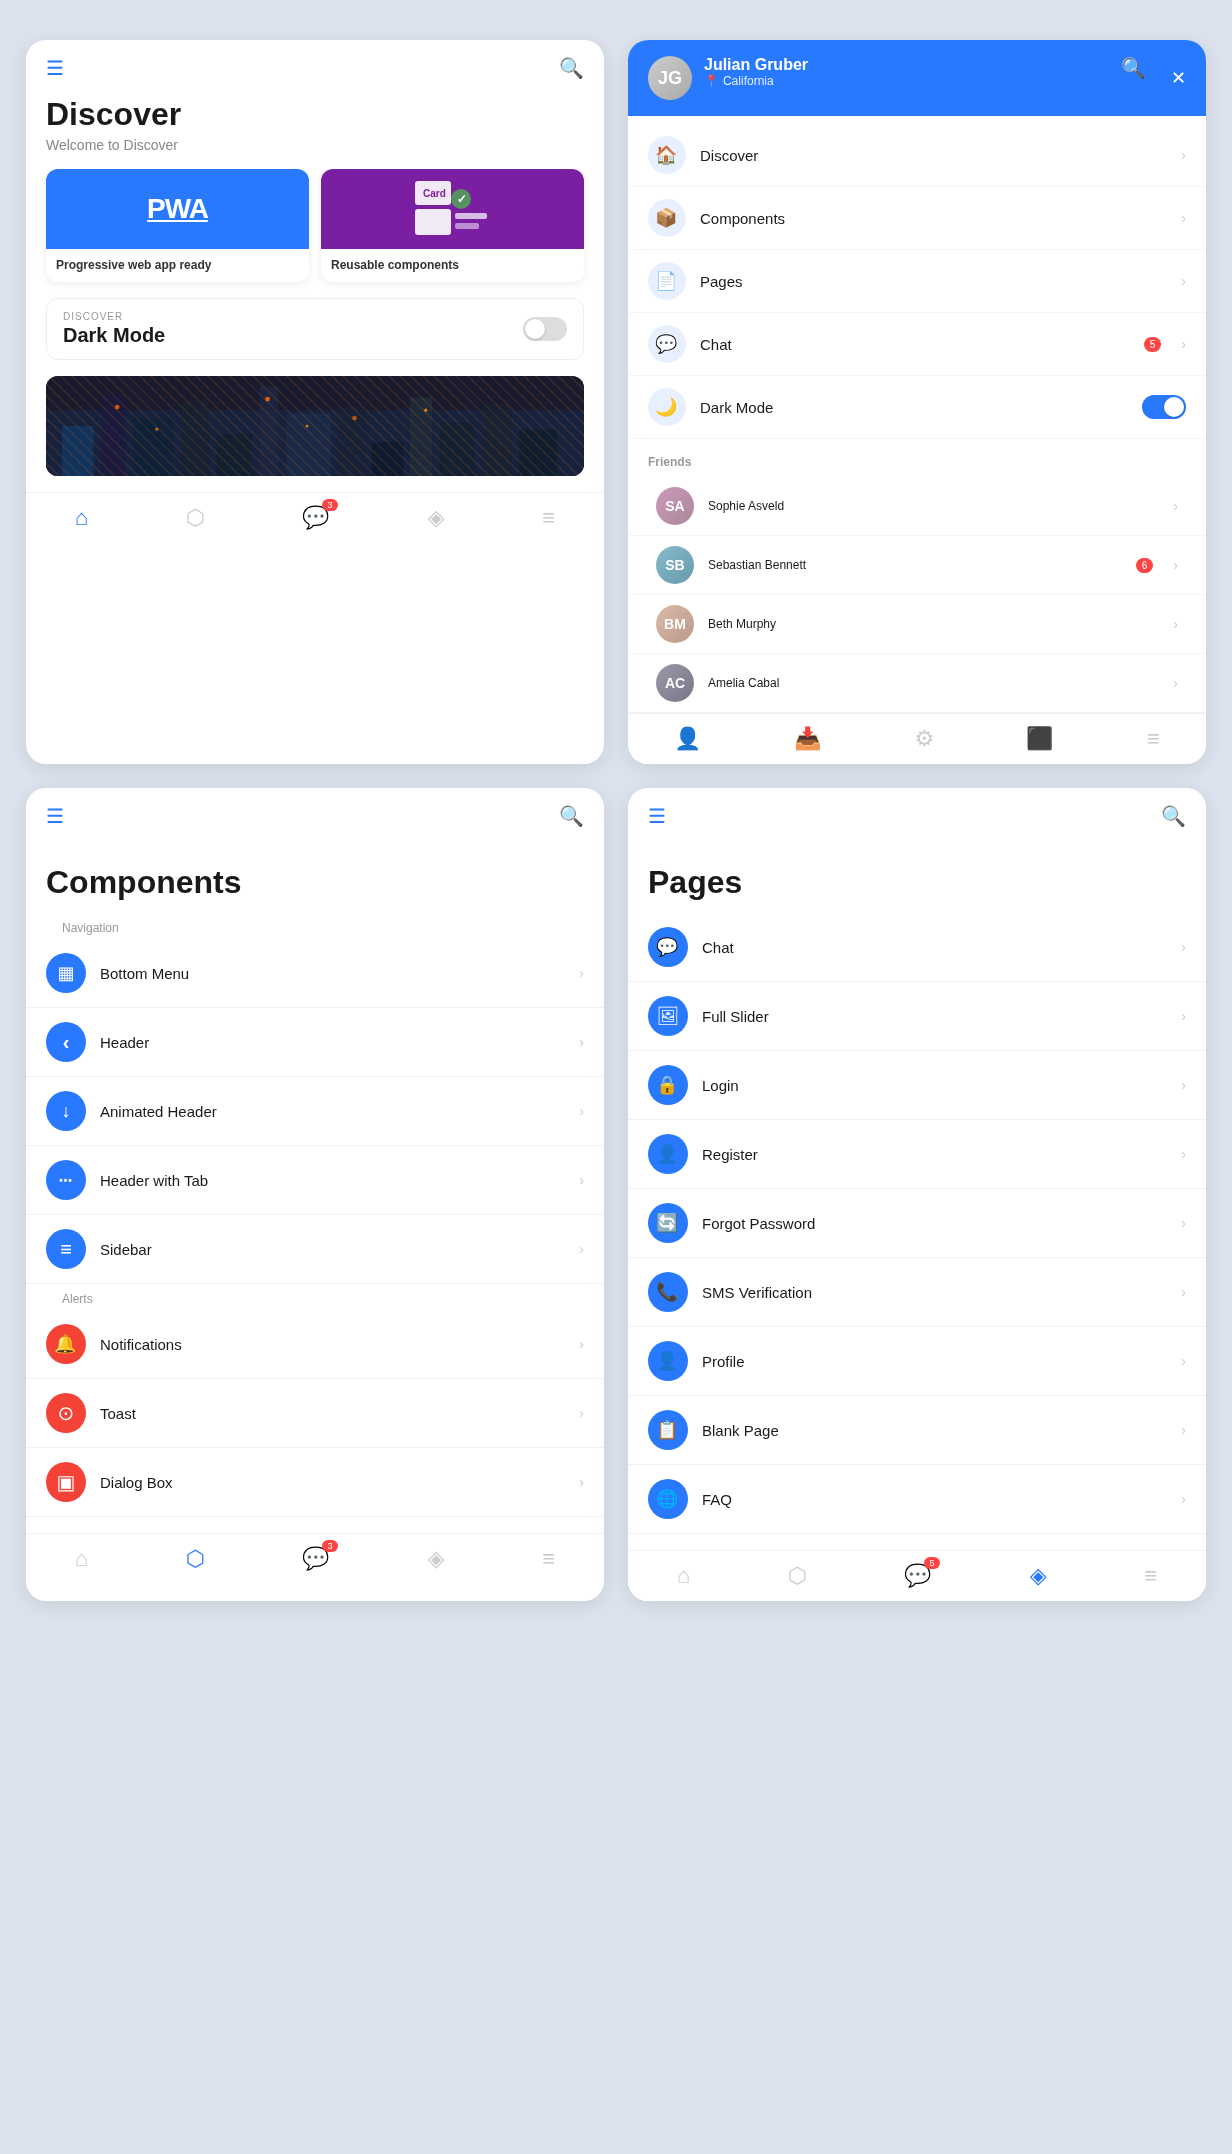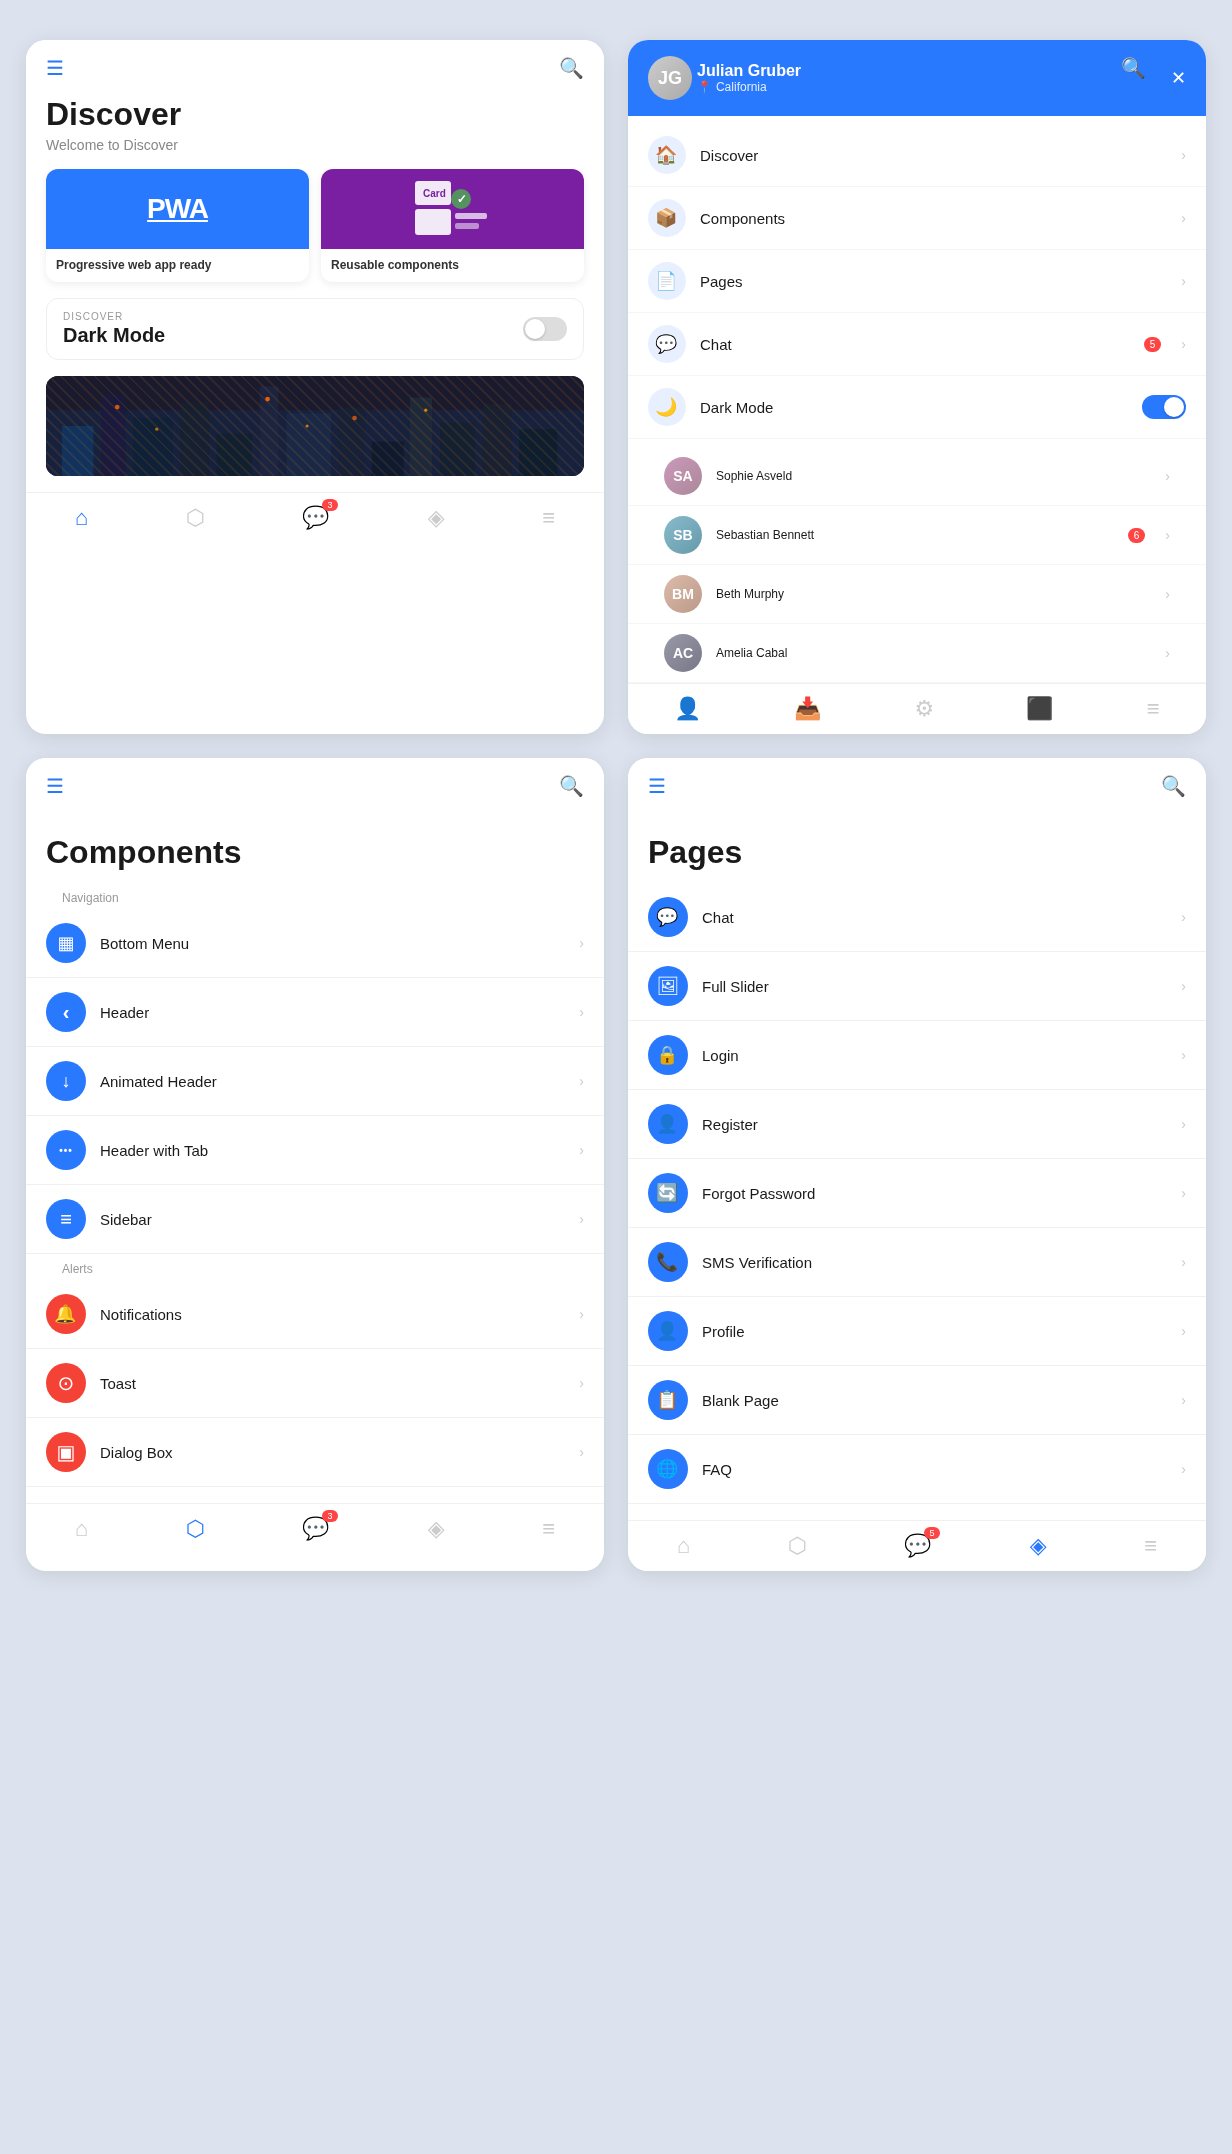--- a/index.html
+++ b/index.html
@@ -182,8 +182,7 @@
     }
     .sidebar-user {
       display: flex;
-      align-items: center;
-      gap: 5px;
+      gap: 12px;
     }
     .avatar {
       width: 44px;

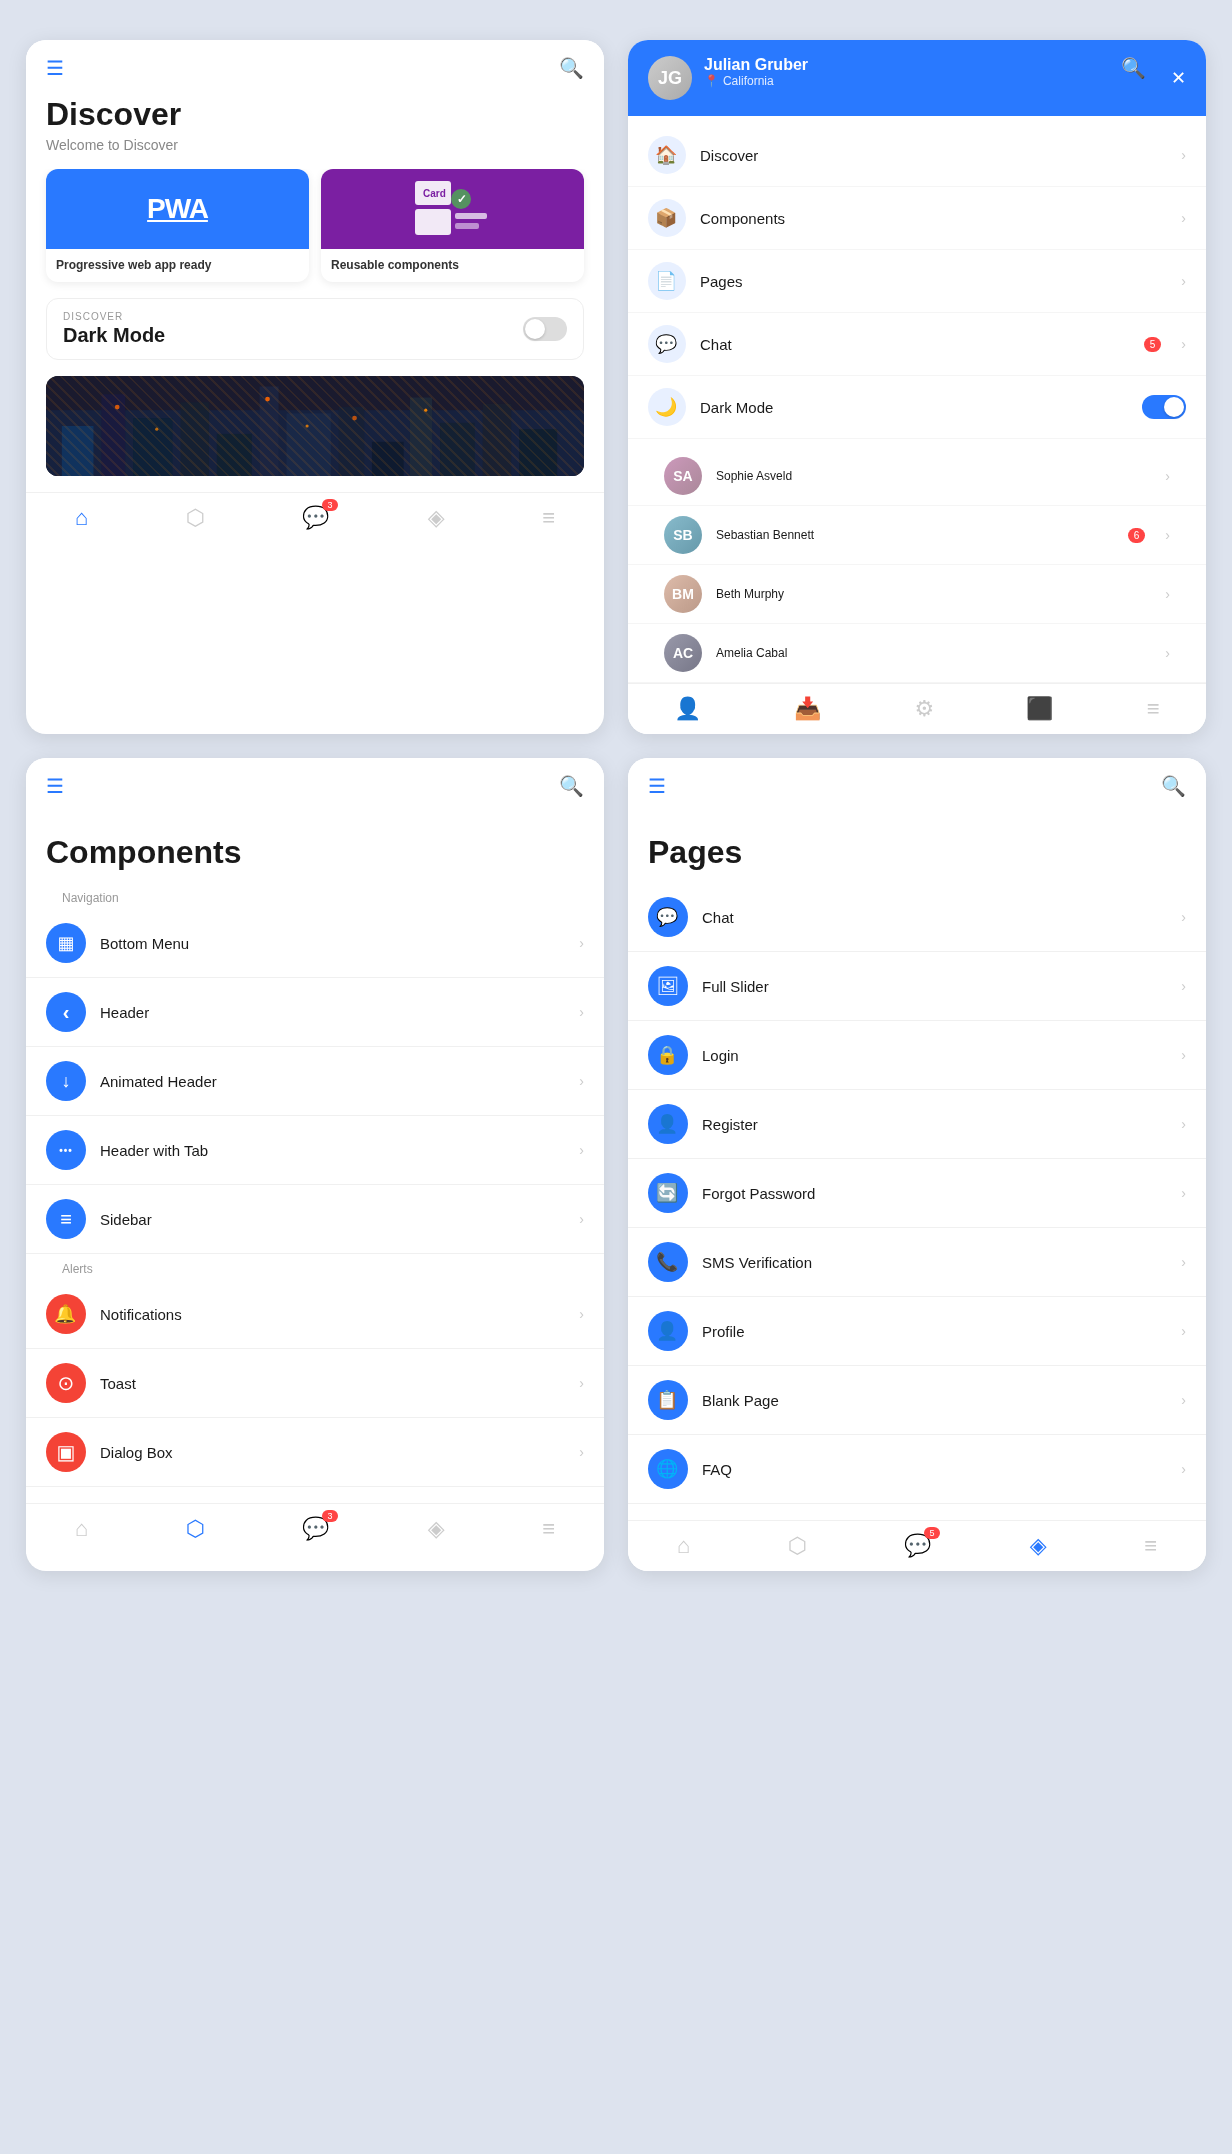--- a/index.html
+++ b/index.html
@@ -438,6 +438,9 @@
       </div>
     </div>
 
+    <div class="friends-section">
+      <div class="friends-title">Friends</div>
+    </div>
 
     <div class="friend-item">
       <div class="avatar small" style="background:linear-gradient(135deg,#c9b,#a89);">SA</div>

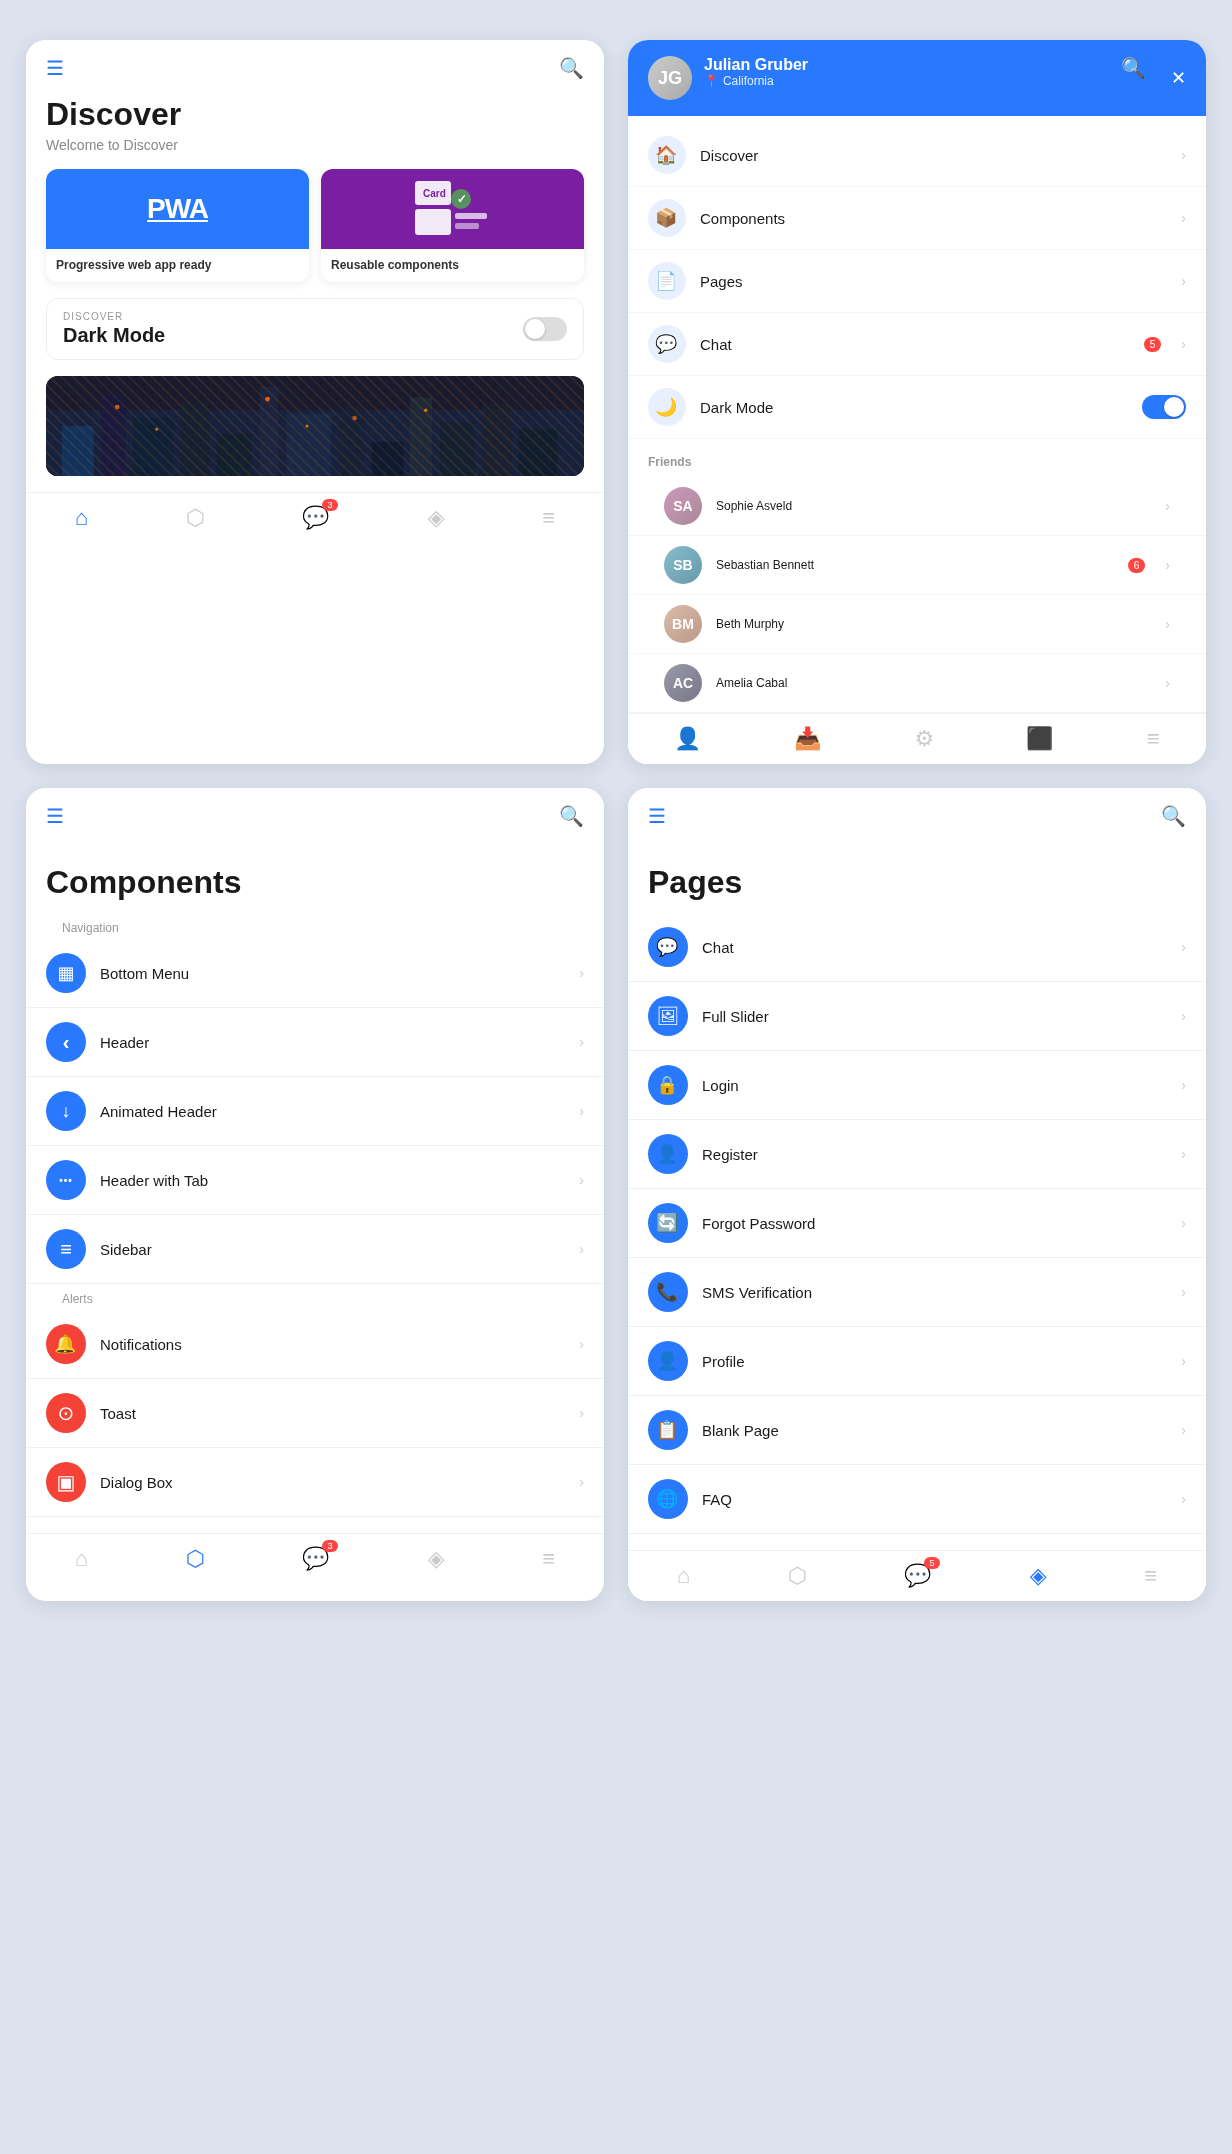--- a/index.html
+++ b/index.html
@@ -243,7 +243,7 @@
     .friend-item {
       display: flex;
       align-items: center;
-      padding: 10px 36px;
+      padding: 10px 28px;
       gap: 14px;
       cursor: pointer;
       border-bottom: 1px solid #f5f5f5;

